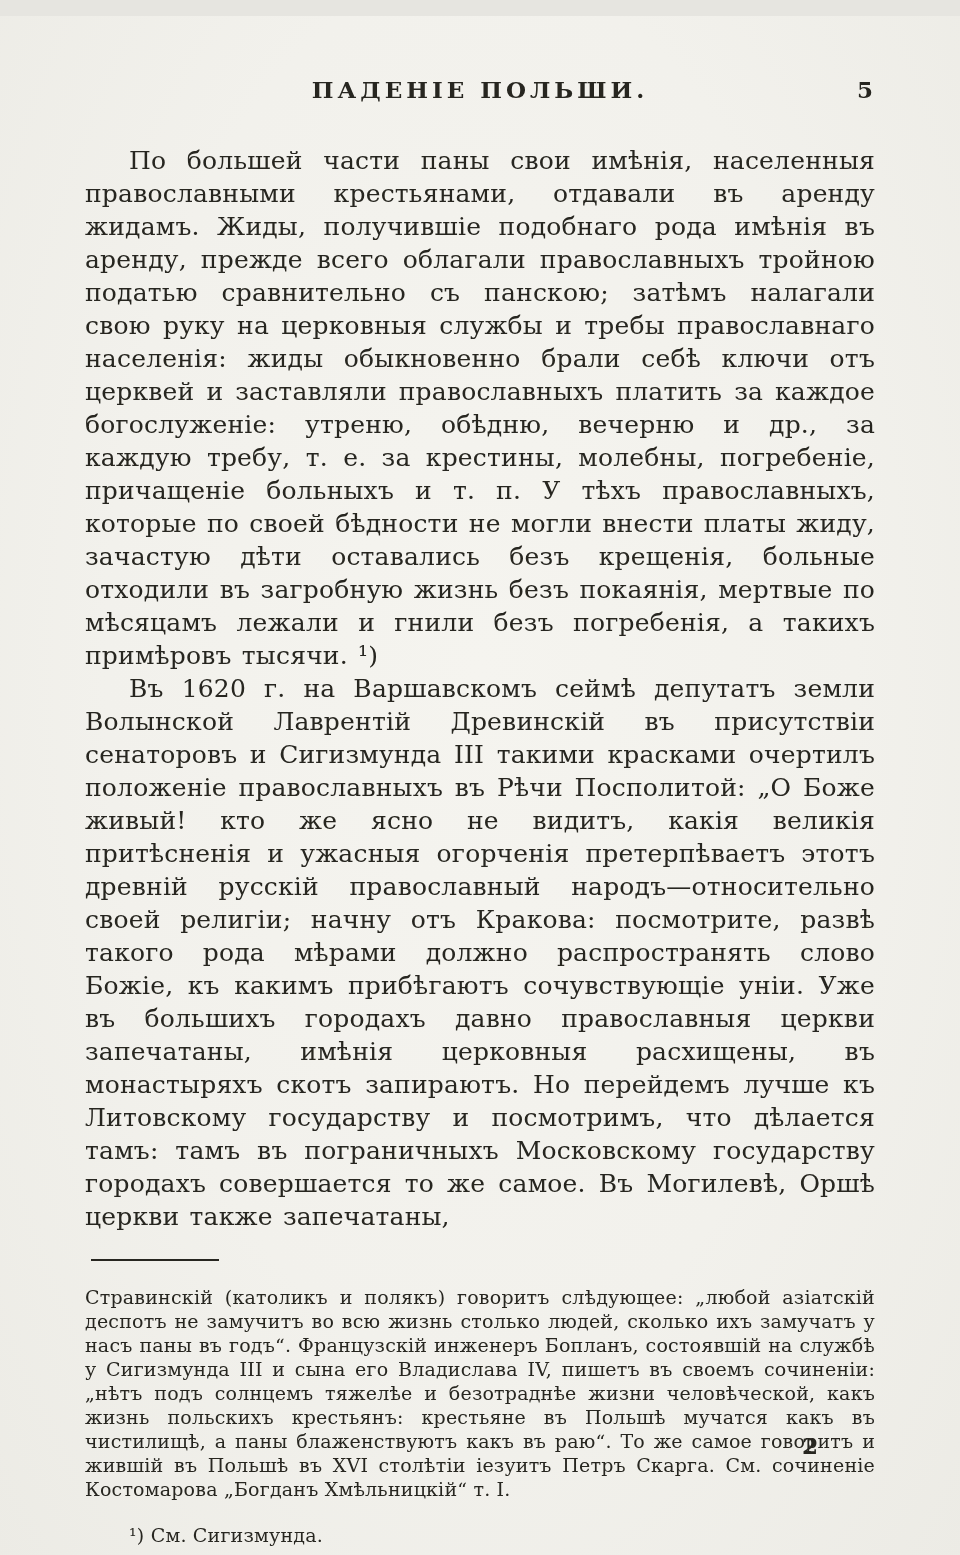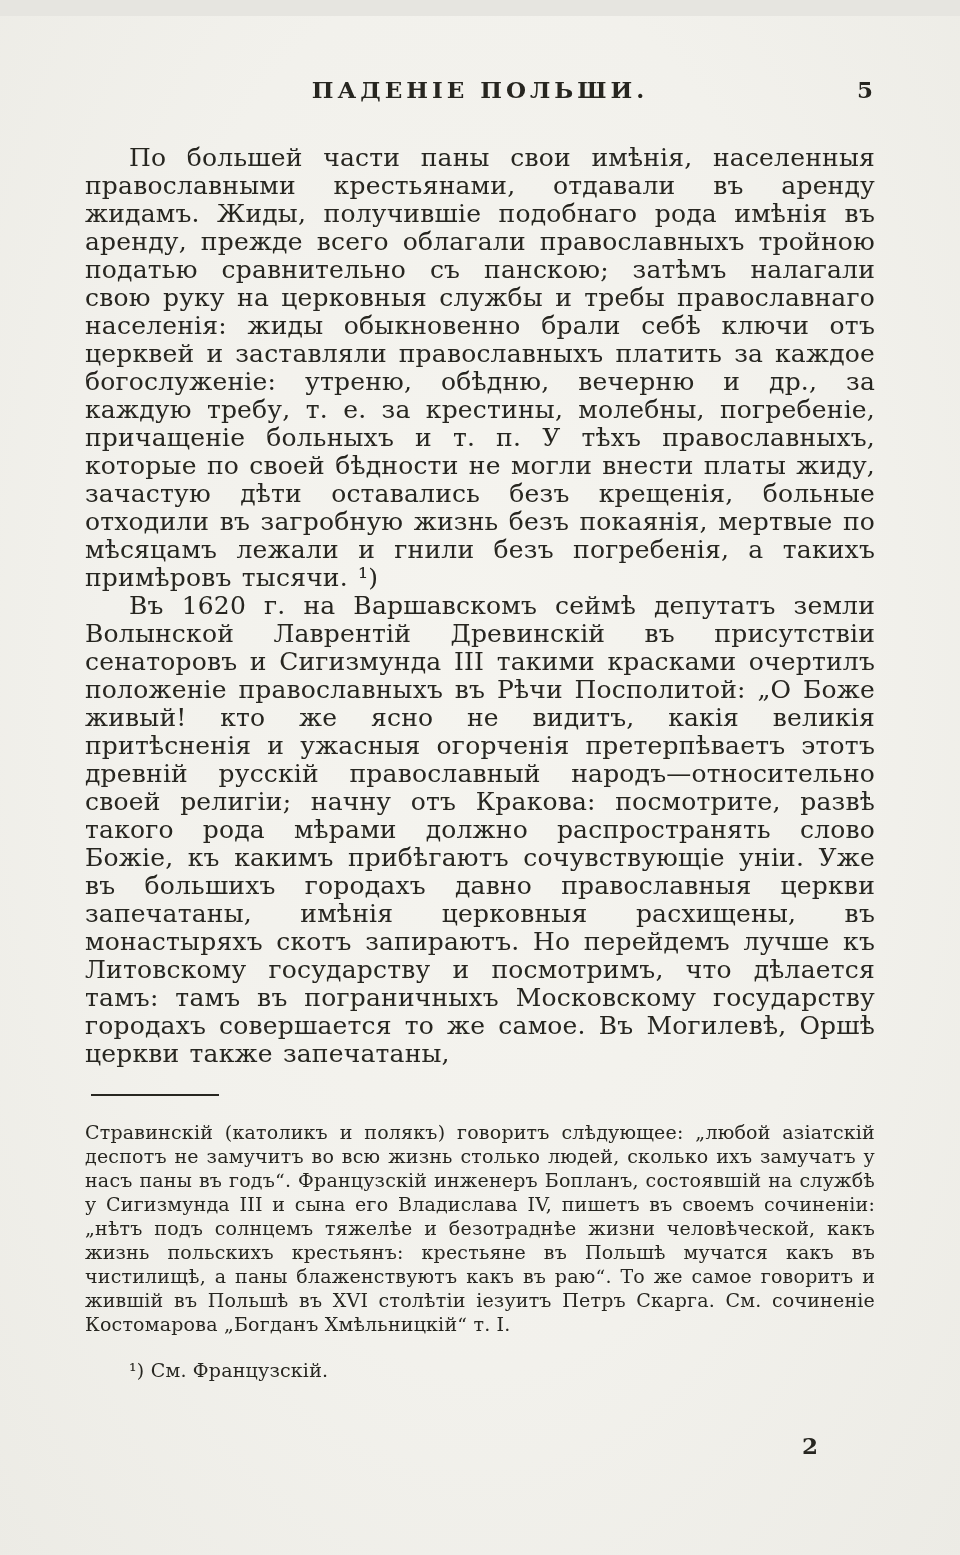--- a/index.html
+++ b/index.html
@@ -46,7 +46,7 @@
   .body-text p {
     margin: 0;
     font-size: 25px;
-    line-height: 28px;
+    line-height: 33px;
     text-align: justify;
     text-indent: 44px;
     word-spacing: 2px;

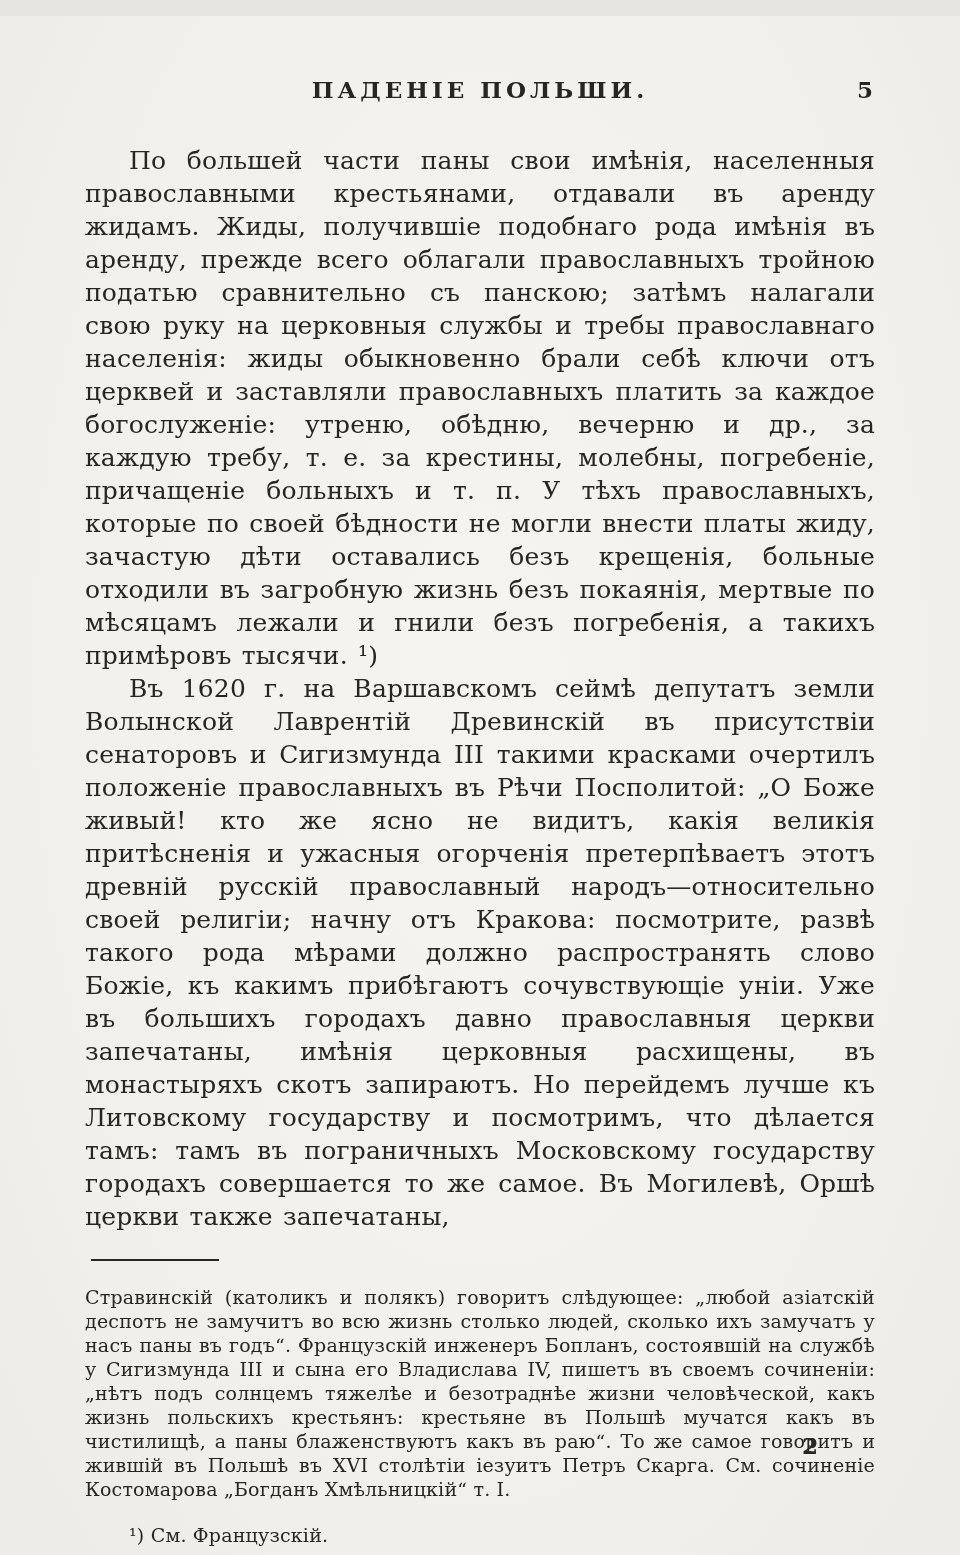--- a/index.html
+++ b/index.html
@@ -98,7 +98,7 @@
 
   <div class="footnote">
     <p>Стравинскій (католикъ и полякъ) говоритъ слѣдующее: „любой азіатскій деспотъ не замучитъ во всю жизнь столько людей, сколько ихъ замучатъ у насъ паны въ годъ“. Французскій инженеръ Бопланъ, состоявшій на службѣ у Сигизмунда III и сына его Владислава IV, пишетъ въ своемъ сочиненіи: „нѣтъ подъ солнцемъ тяжелѣе и безотраднѣе жизни человѣческой, какъ жизнь польскихъ крестьянъ: крестьяне въ Польшѣ мучатся какъ въ чистилищѣ, а паны блаженствуютъ какъ въ раю“. То же самое говоритъ и жившій въ Польшѣ въ XVI столѣтіи іезуитъ Петръ Скарга. См. сочиненіе Костомарова „Богданъ Хмѣльницкій“ т. I.</p>
-    <p class="footnote-ref">¹) См. Французскій.</p>
+    <p class="footnote-ref">¹) См. Сигизмунда.</p>
   </div>
 
   <div class="signature">2</div>

